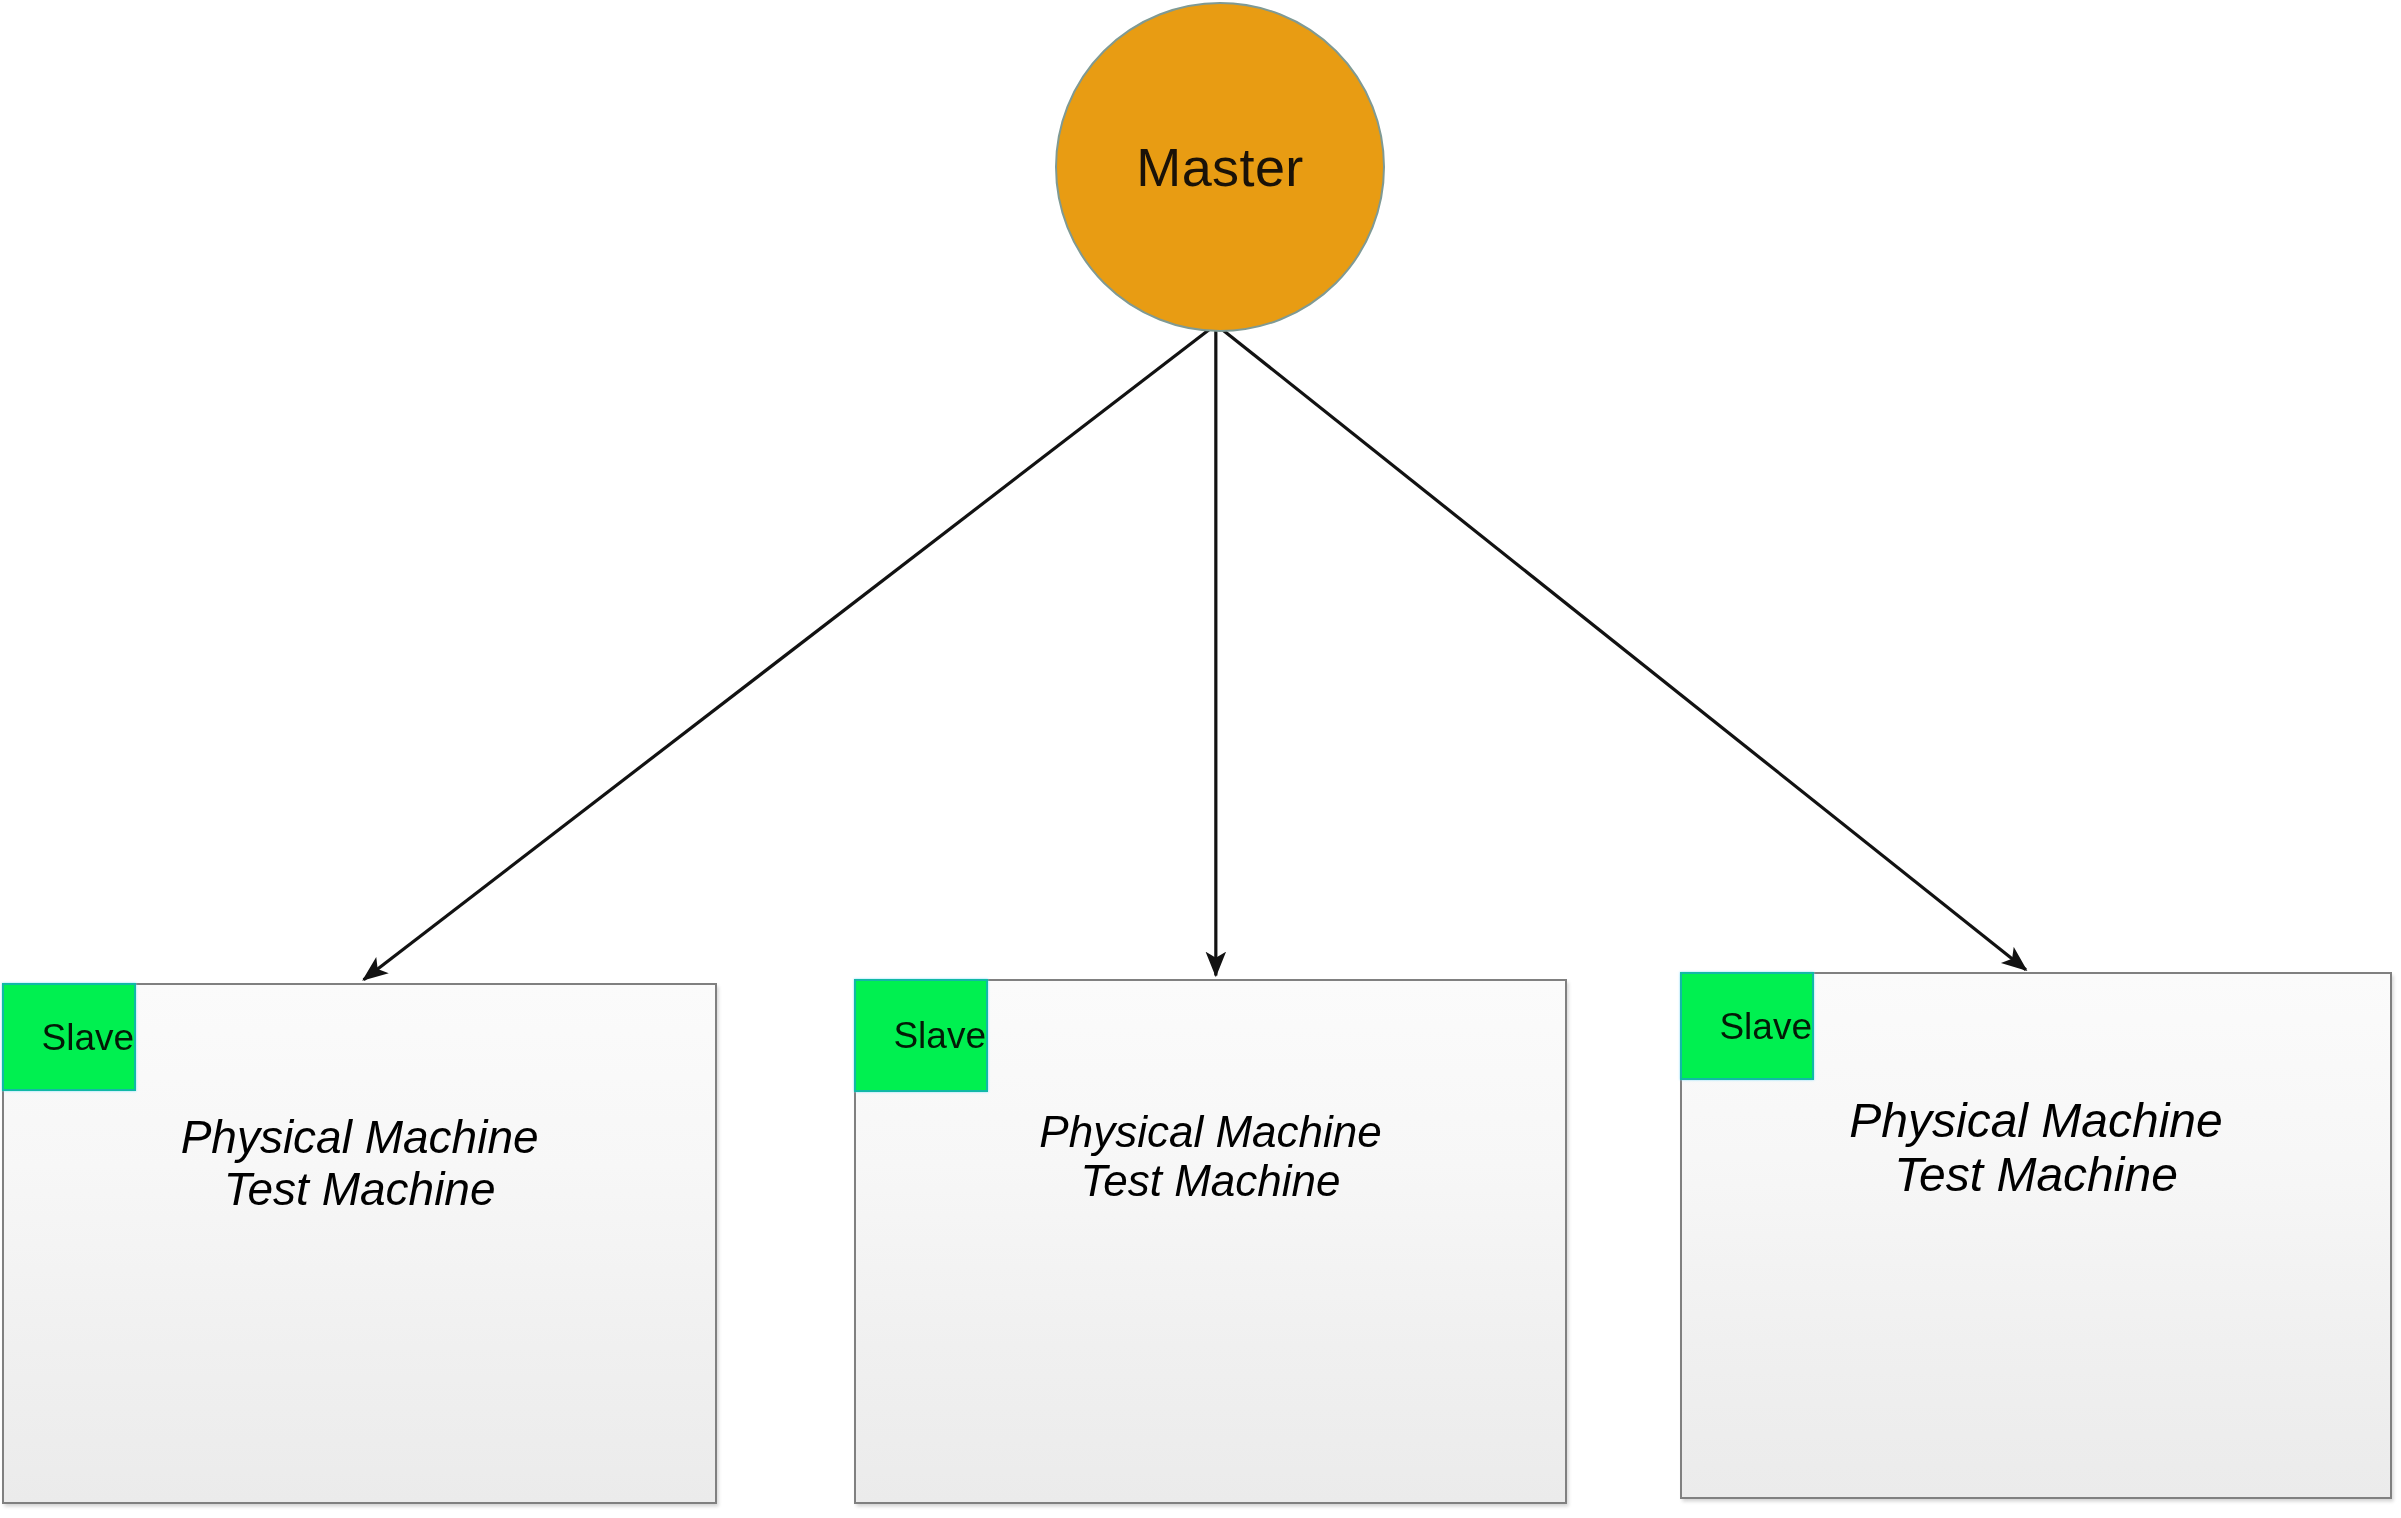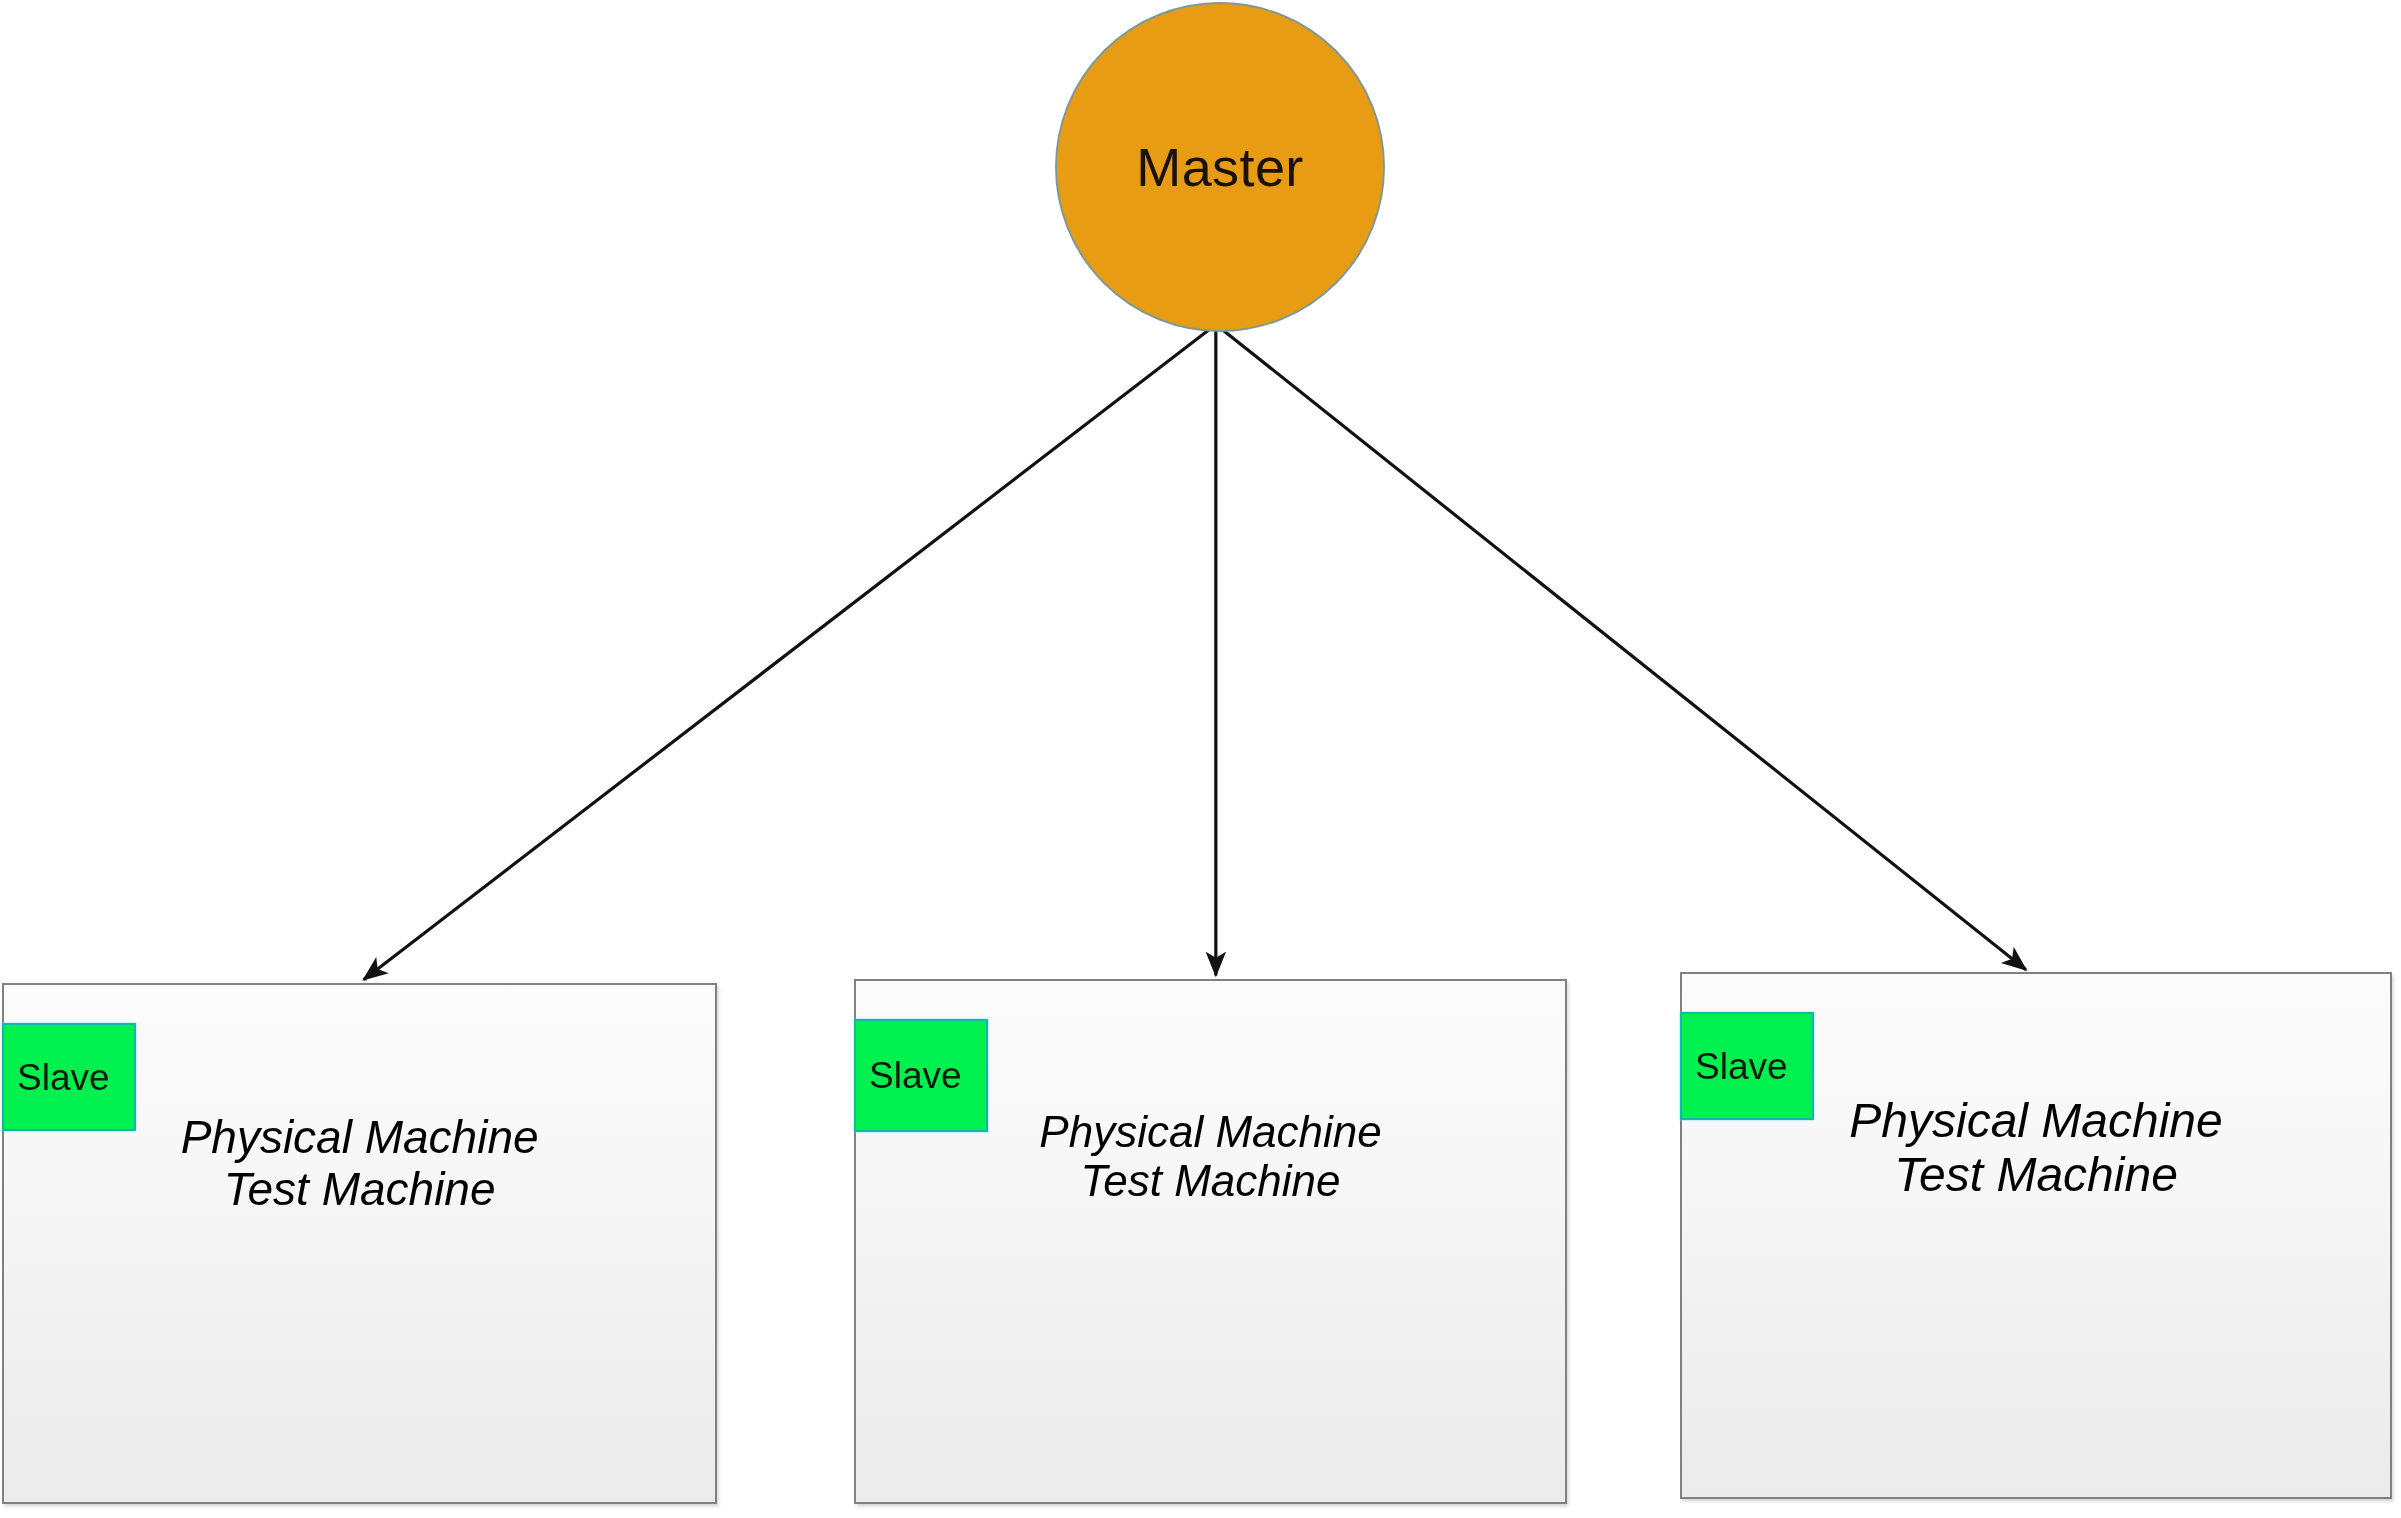--- a/index.html
+++ b/index.html
@@ -77,9 +77,8 @@
     border: 2.9px solid #11b9a6;
     display: flex;
     align-items: center;
-    justify-content: flex-start;
+    justify-content: flex-end;
     box-shadow: 0 0 2.1px rgba(120,220,255,0.9);
-    margin-top: 40px;
   }
   .slave-badge-label {
     font-size: 37px;

